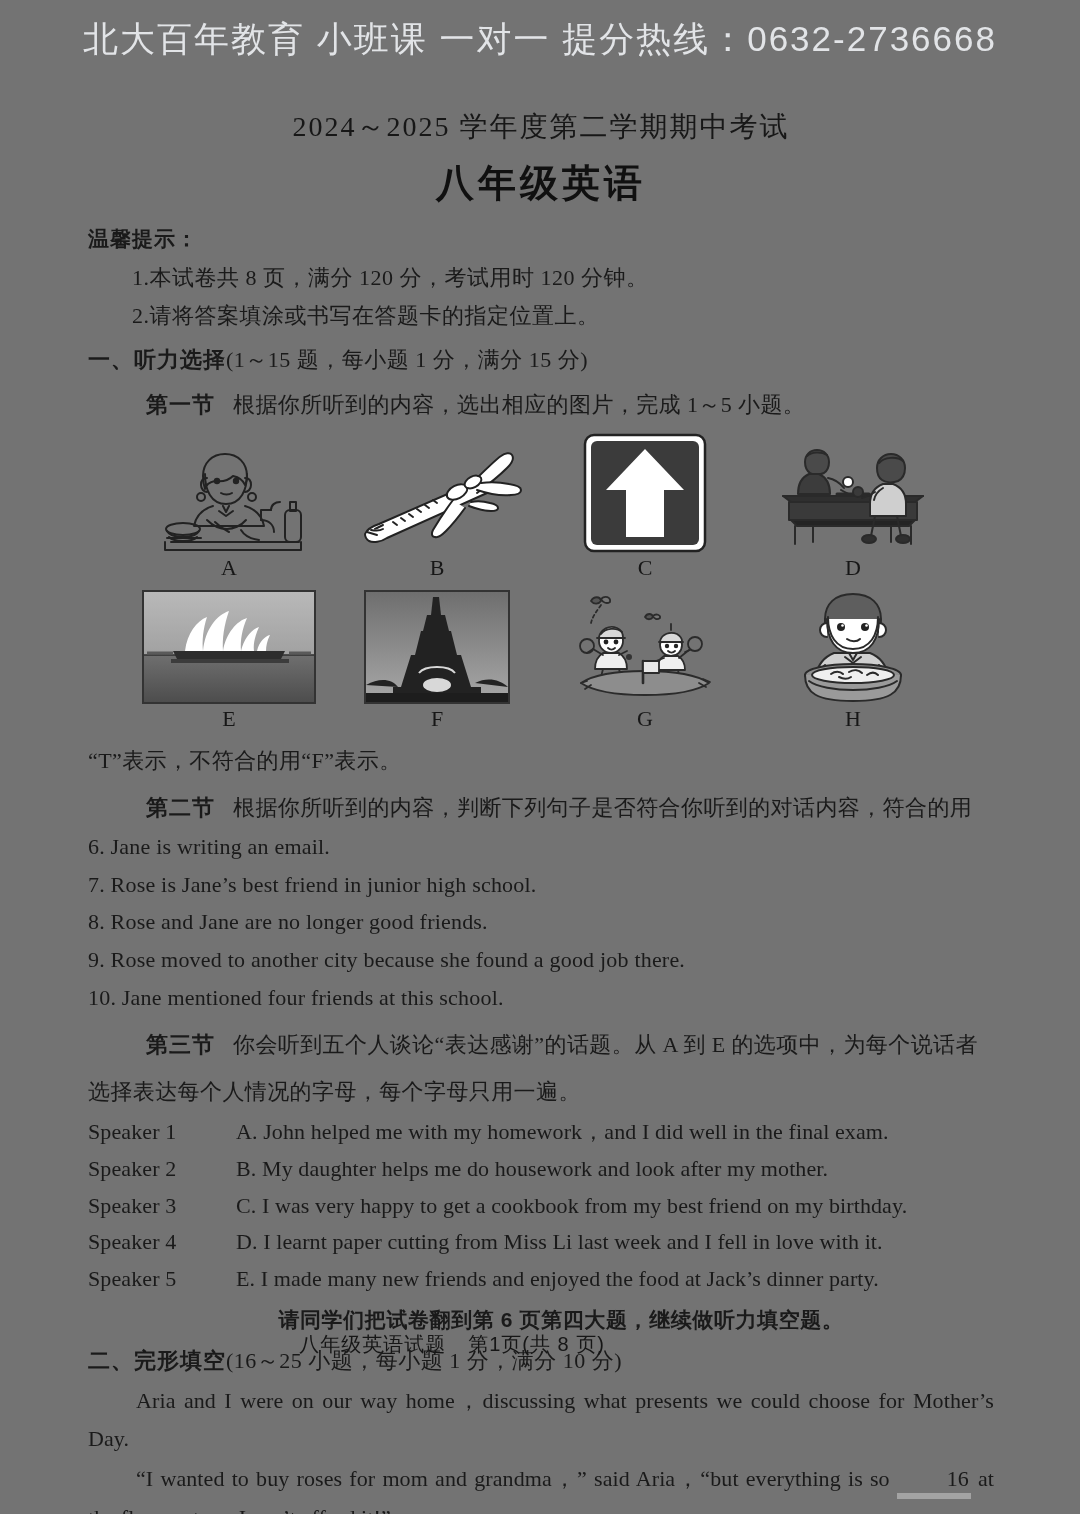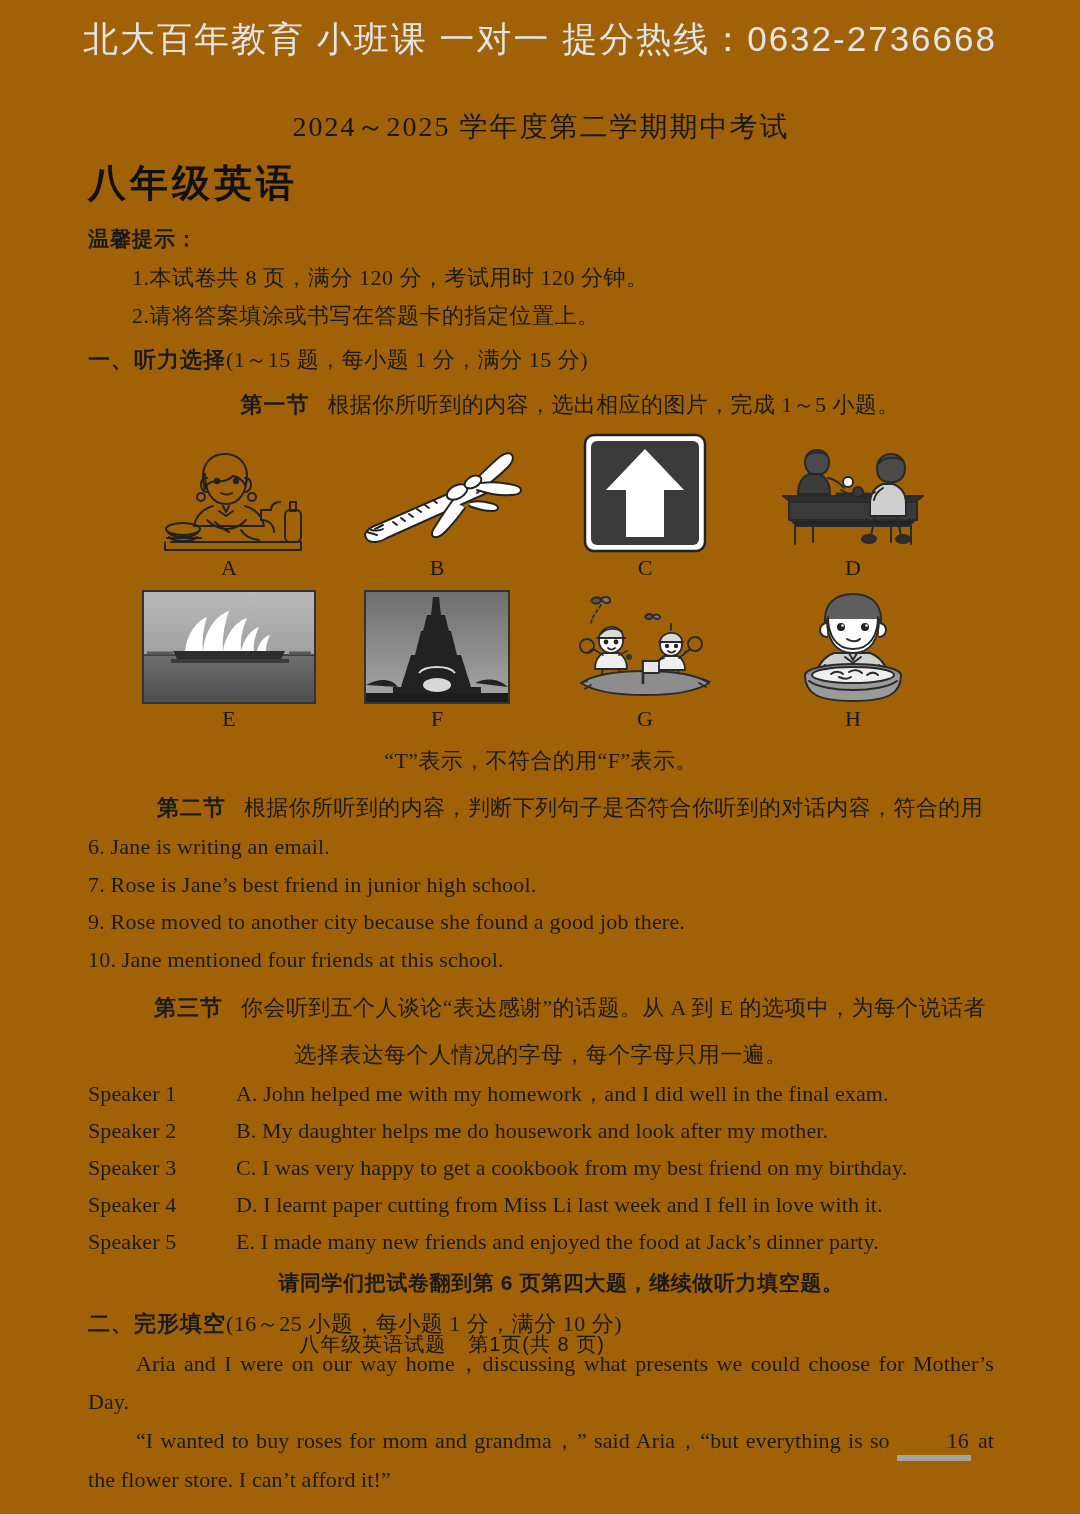--- a/index.html
+++ b/index.html
@@ -16,7 +16,7 @@
     position: relative;
     width: 1080px;
     height: 1514px;
-    background: #a16207;
+    background: #737373;
     overflow: hidden;
     box-sizing: border-box;
   }

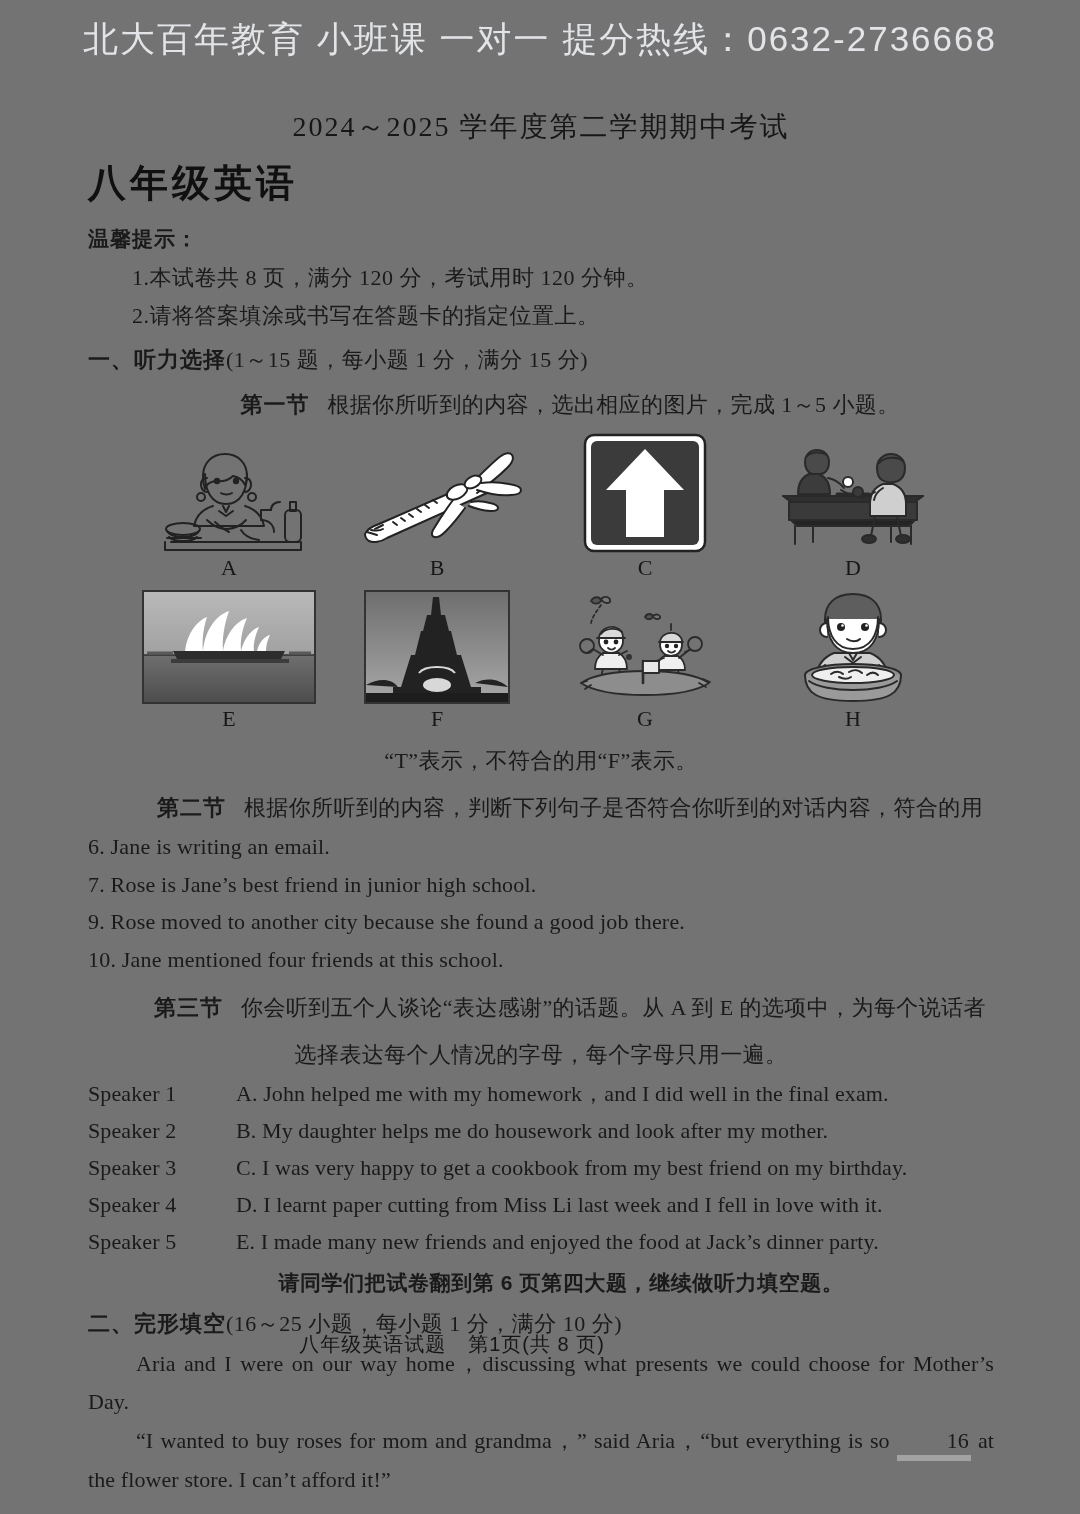--- a/index.html
+++ b/index.html
@@ -53,6 +53,7 @@
     margin: 0 0 6px 0;
   }
   .exam-subject {
+    text-align: center;
     font-family: "Liberation Sans", "DejaVu Sans", sans-serif;
     font-weight: bold;
     font-size: 38px;

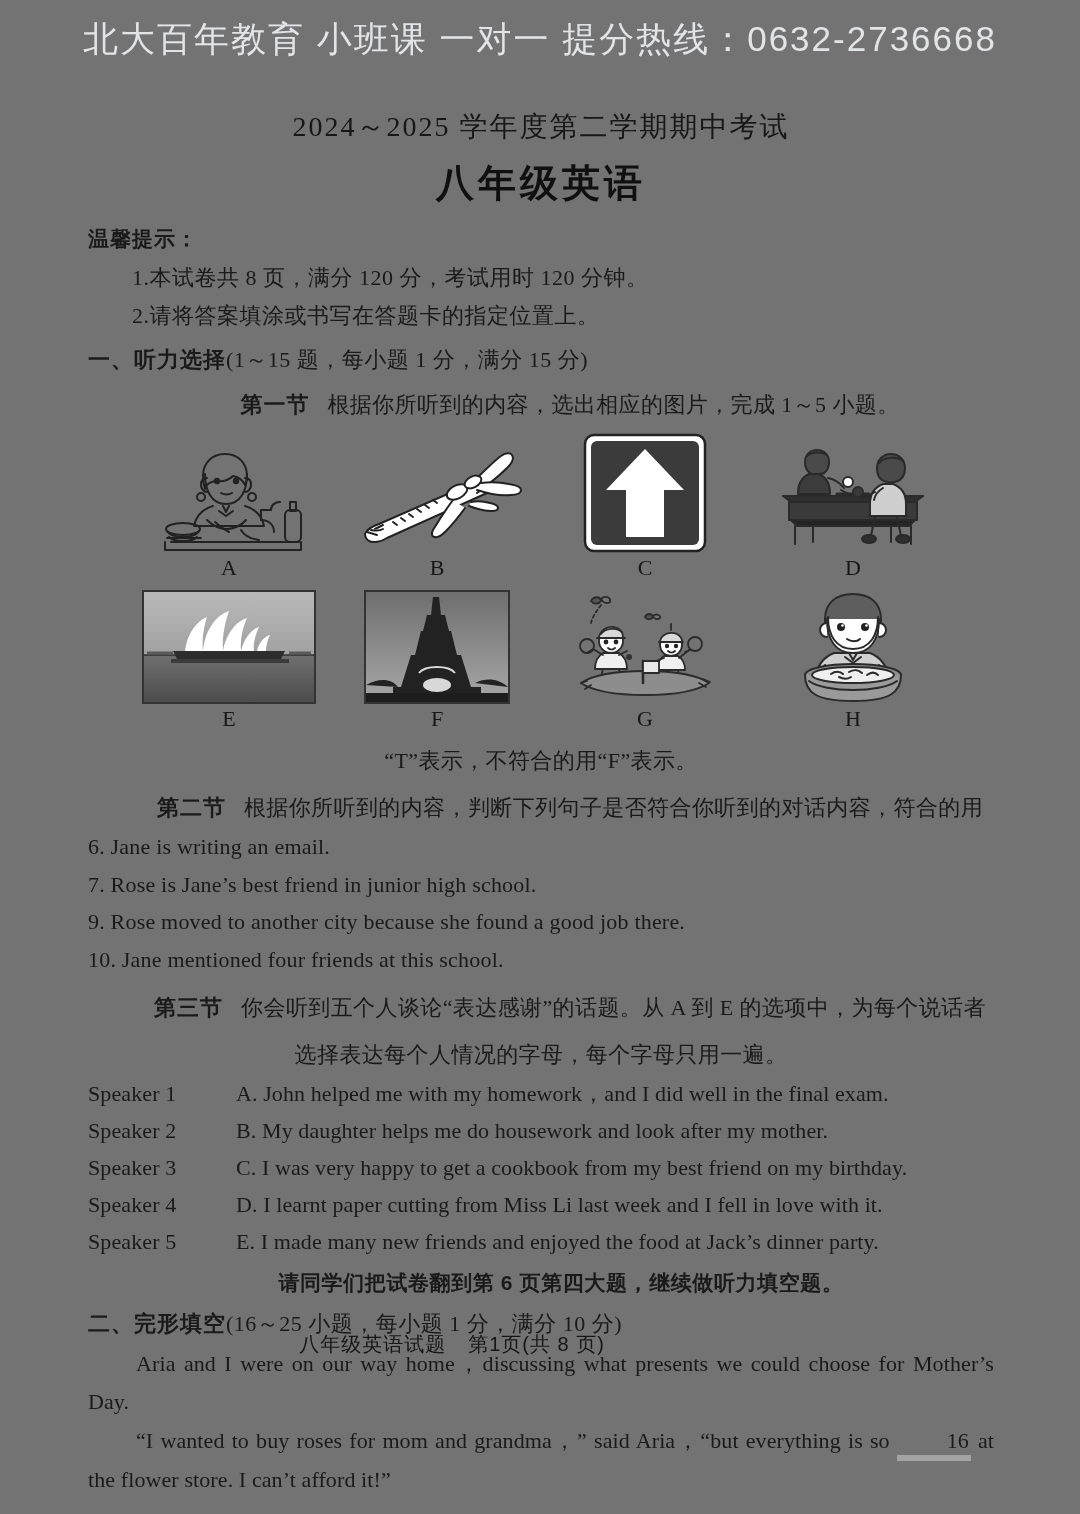--- a/index.html
+++ b/index.html
@@ -99,7 +99,6 @@
     margin: 12px 0 4px 0;
     text-indent: 58px;
     letter-spacing: 0.4px;
-    text-align: center;
   }
   .part-line.cont {
     text-indent: 0;

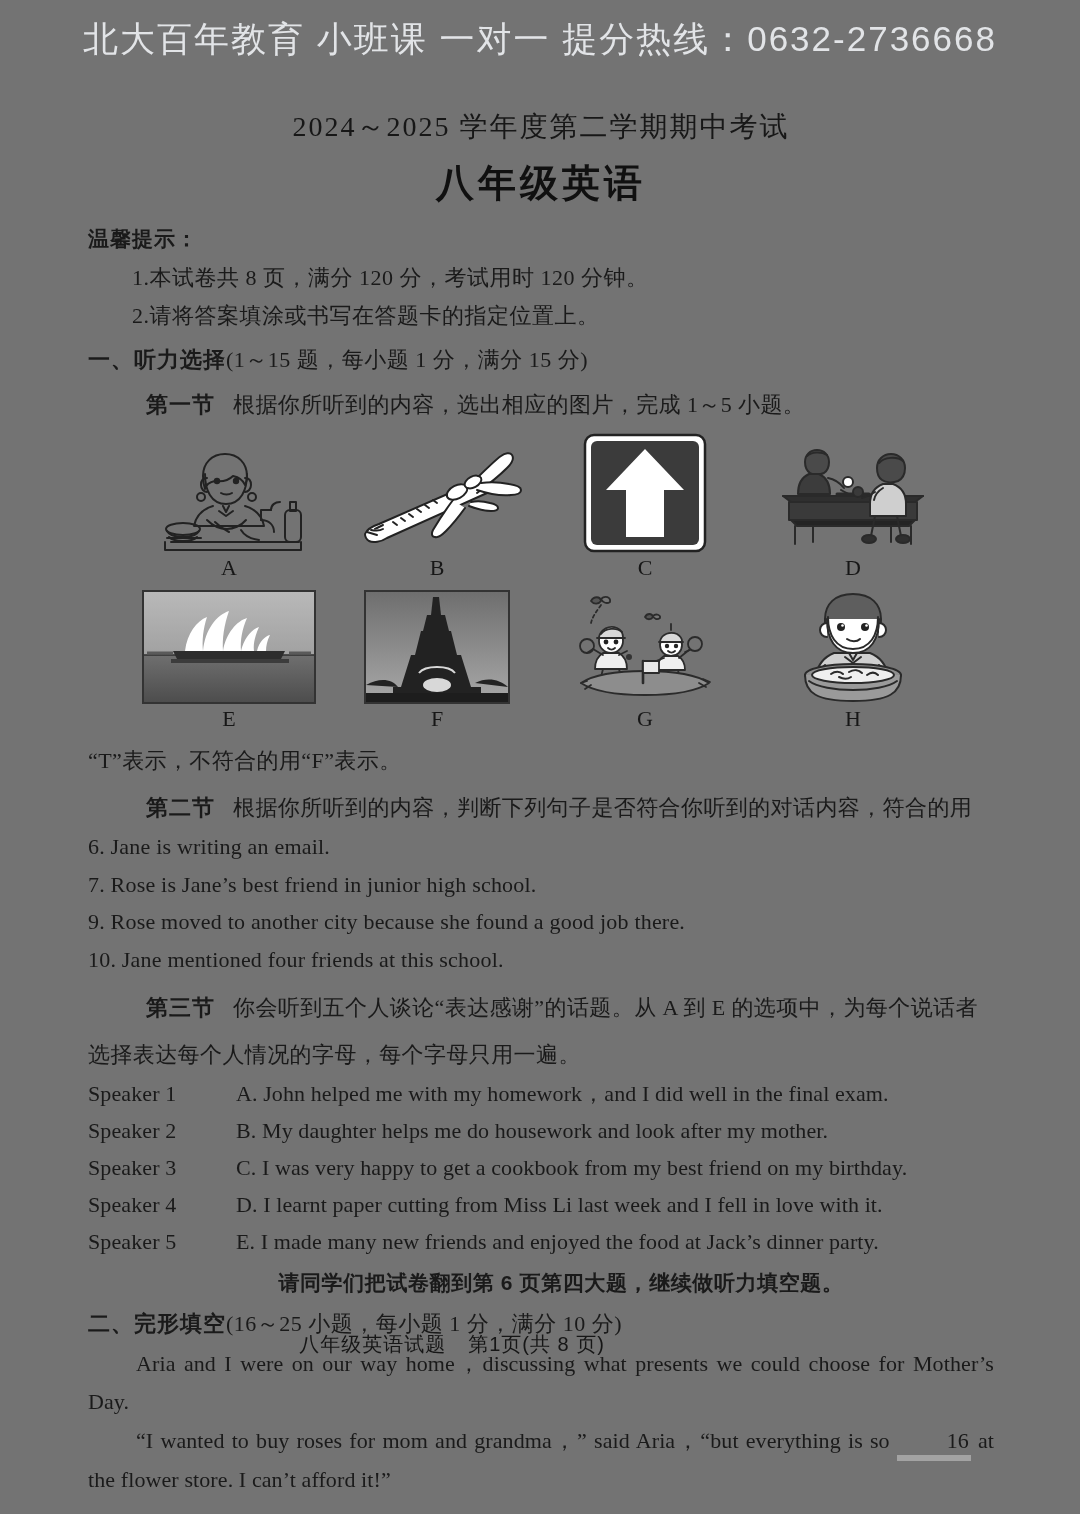--- a/index.html
+++ b/index.html
@@ -515,6 +515,7 @@
 
     <div class="en-line">6. Jane is writing an email.</div>
     <div class="en-line">7. Rose is Jane’s best friend in junior high school.</div>
+    <div class="en-line">8. Rose and Jane are no longer good friends.</div>
     <div class="en-line">9. Rose moved to another city because she found a good job there.</div>
     <div class="en-line">10. Jane mentioned four friends at this school.</div>
 

